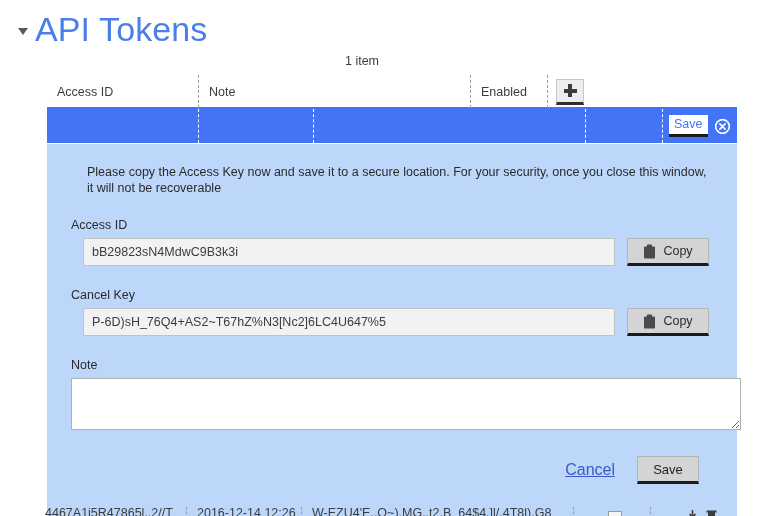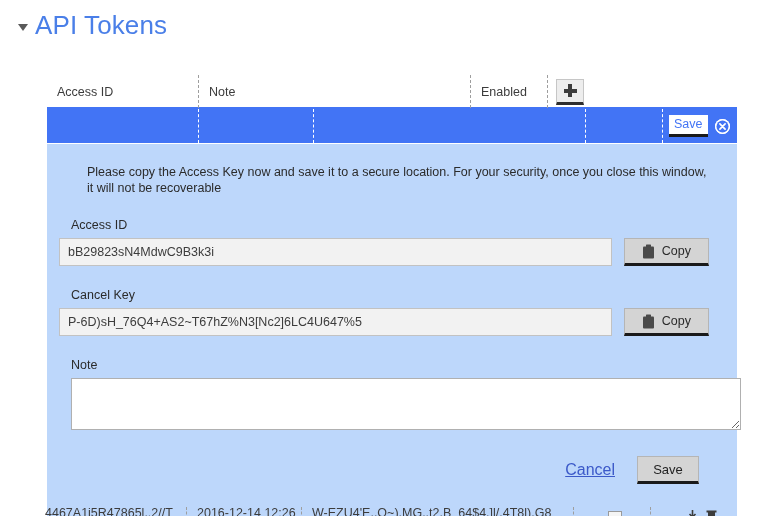--- a/index.html
+++ b/index.html
@@ -25,7 +25,7 @@
     margin-top: 4px;
   }
   .section-title .txt {
-    font-size: 26px; color: #4a7fe8; font-weight: 400; letter-spacing: .1px;
+    font-size: 34px; color: #4a7fe8; font-weight: 400; letter-spacing: .1px;
   }
 
   

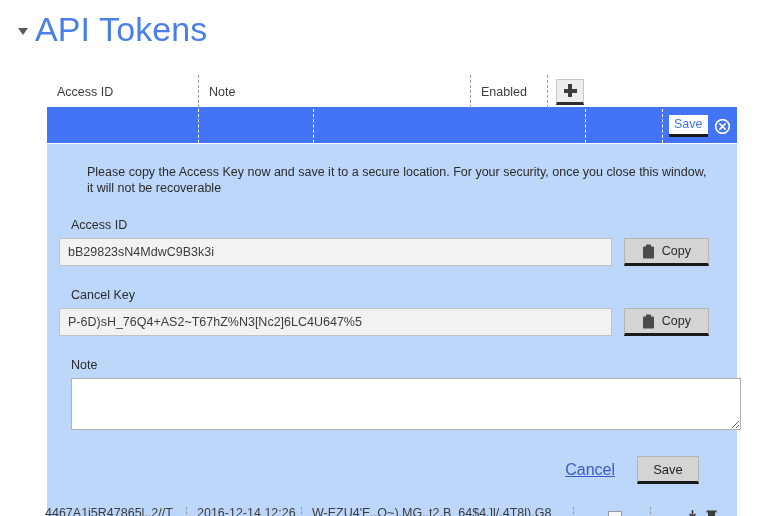--- a/index.html
+++ b/index.html
@@ -197,6 +197,7 @@
     <span class="txt">API Tokens</span>
   </div>
 
+  <div class="item-count">1 item</div>
 
   <div class="table-wrap">
 

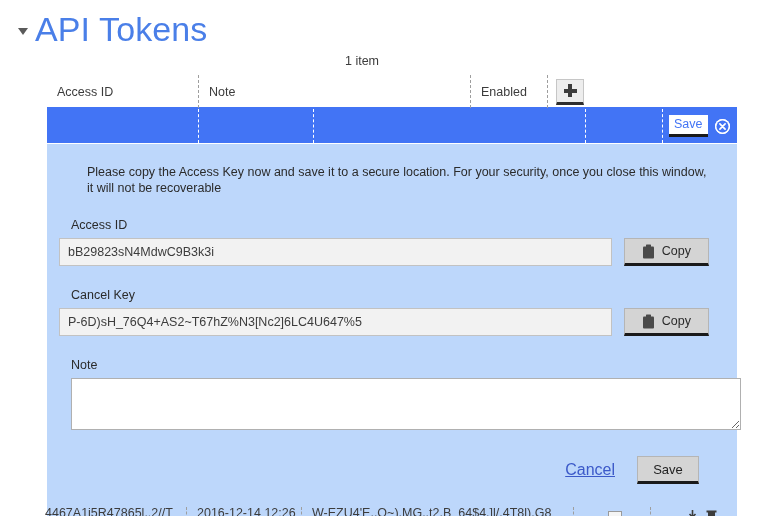--- a/index.html
+++ b/index.html
@@ -116,7 +116,7 @@
     font-size: 12.5px; color: #2b2b2b;
     margin: 22px 0 6px 12px;
   }
-  .fld-row { display: flex; align-items: stretch; margin-left: 0; }
+  .fld-row { display: flex; align-items: stretch; margin-left: 24px; }
   .txtinput {
     width: 584px; height: 28px;
     background: #f2f2f2;

